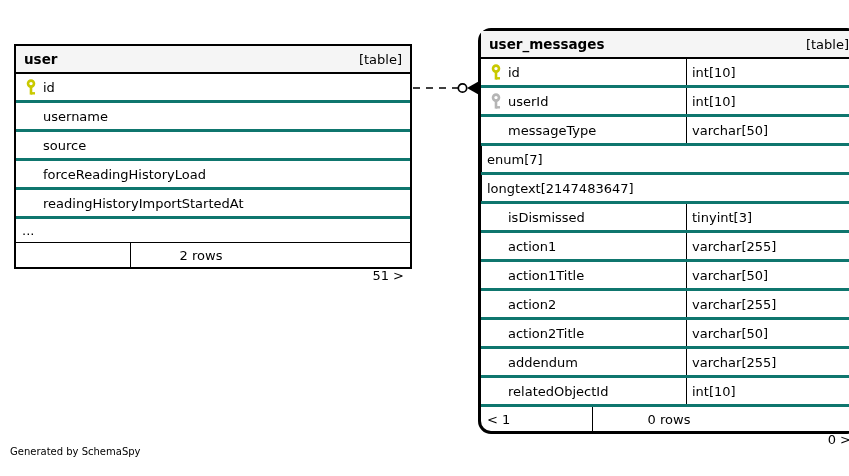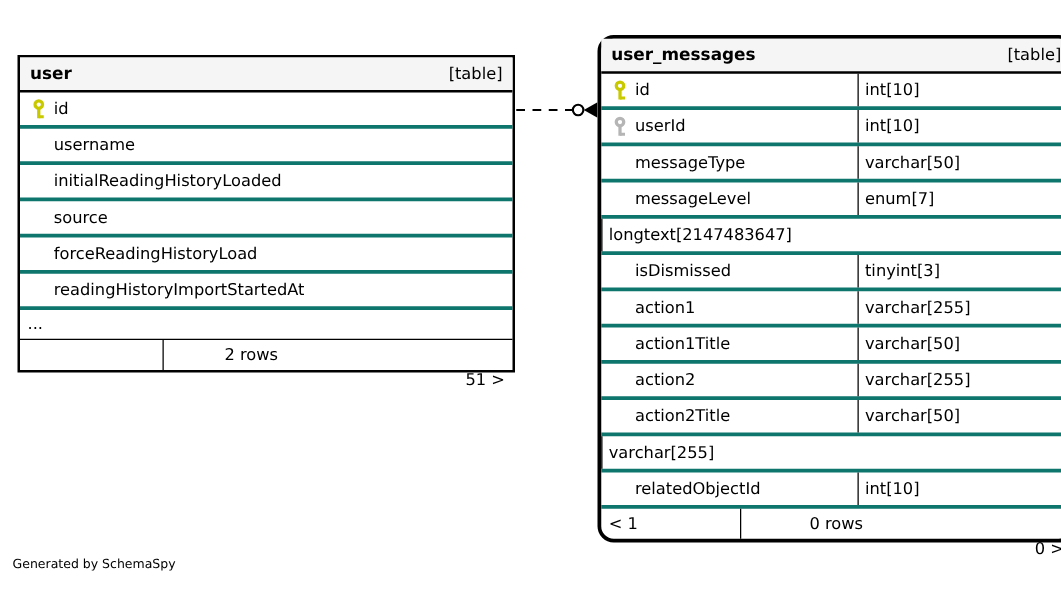--- a/index.html
+++ b/index.html
@@ -67,12 +67,6 @@
     <div class="row">
       <span class="name-cell">
           <span class="icon-slot"></span>
-          <span>initialReadingHistoryLoaded</span>
-        </span>
-    </div>
-    <div class="row">
-      <span class="name-cell">
-          <span class="icon-slot"></span>
           <span>source</span>
         </span>
     </div>

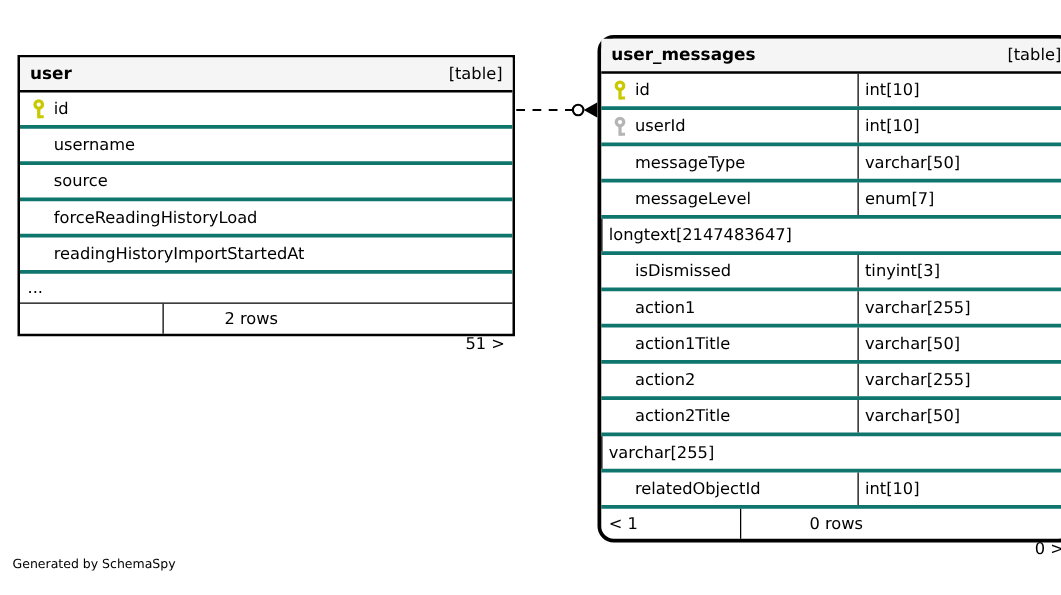--- a/index.html
+++ b/index.html
@@ -140,10 +140,6 @@
       <span class="type-cell">varchar[50]</span>
     </div>
     <div class="row">
-      <span class="name-cell">
-          <span class="icon-slot"></span>
-          <span>messageLevel</span>
-        </span>
       <span class="type-cell">enum[7]</span>
     </div>
     <div class="row">

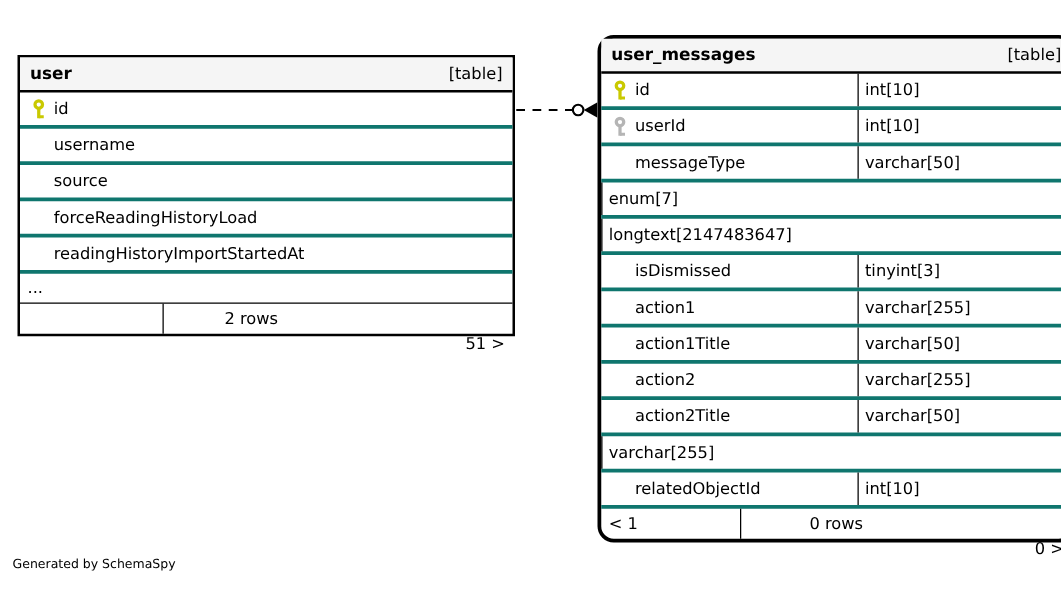--- a/index.html
+++ b/index.html
@@ -181,6 +181,10 @@
       <span class="type-cell">varchar[50]</span>
     </div>
     <div class="row">
+      <span class="name-cell">
+          <span class="icon-slot"></span>
+          <span>addendum</span>
+        </span>
       <span class="type-cell">varchar[255]</span>
     </div>
     <div class="row">

